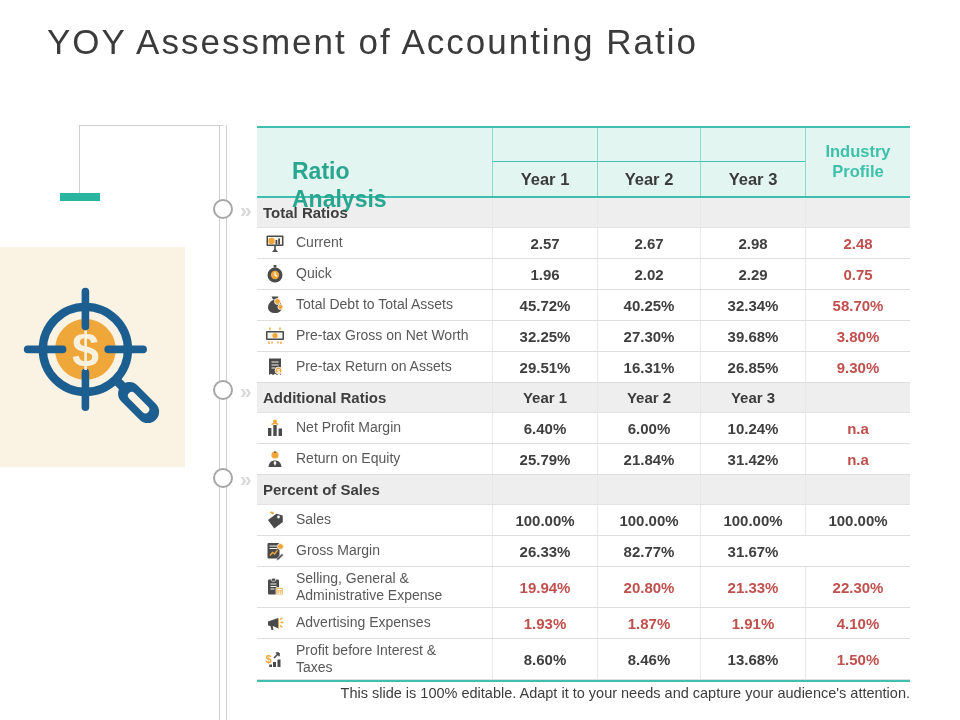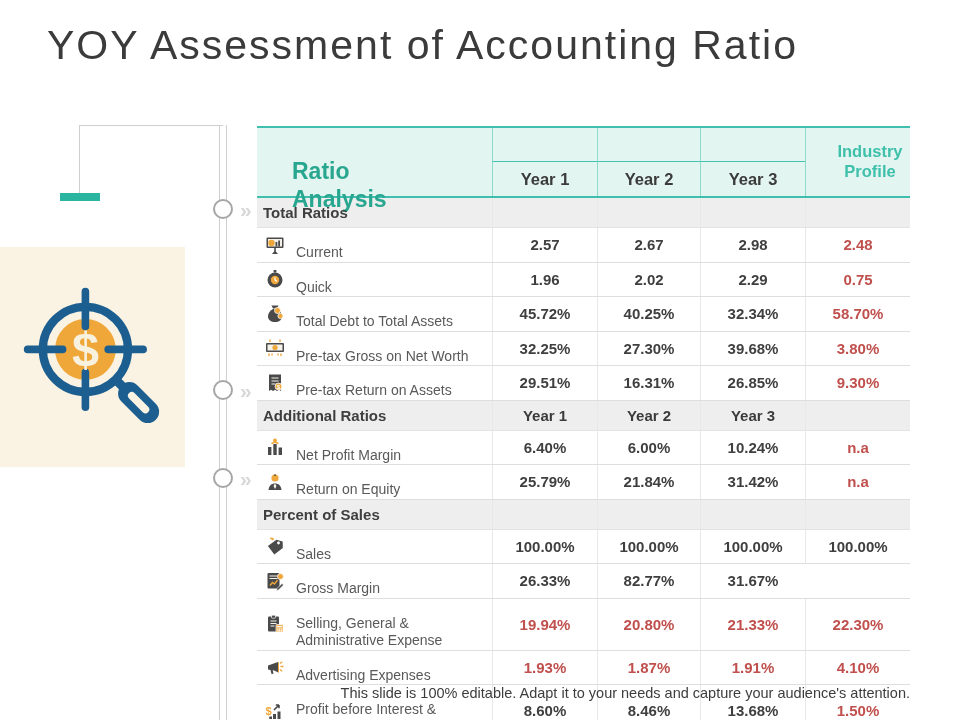--- a/index.html
+++ b/index.html
@@ -7,7 +7,7 @@
          font-family:"Liberation Sans", sans-serif;}
 
   
-  .page-title{position:absolute;left:47px;top:22px;margin:0;font-size:41px;font-weight:400;
+  .page-title{position:absolute;left:47px;top:22px;margin:0;font-size:35px;font-weight:400;
               color:#3b3b3b;letter-spacing:2px;font-family:"Liberation Sans", sans-serif;}
 
   

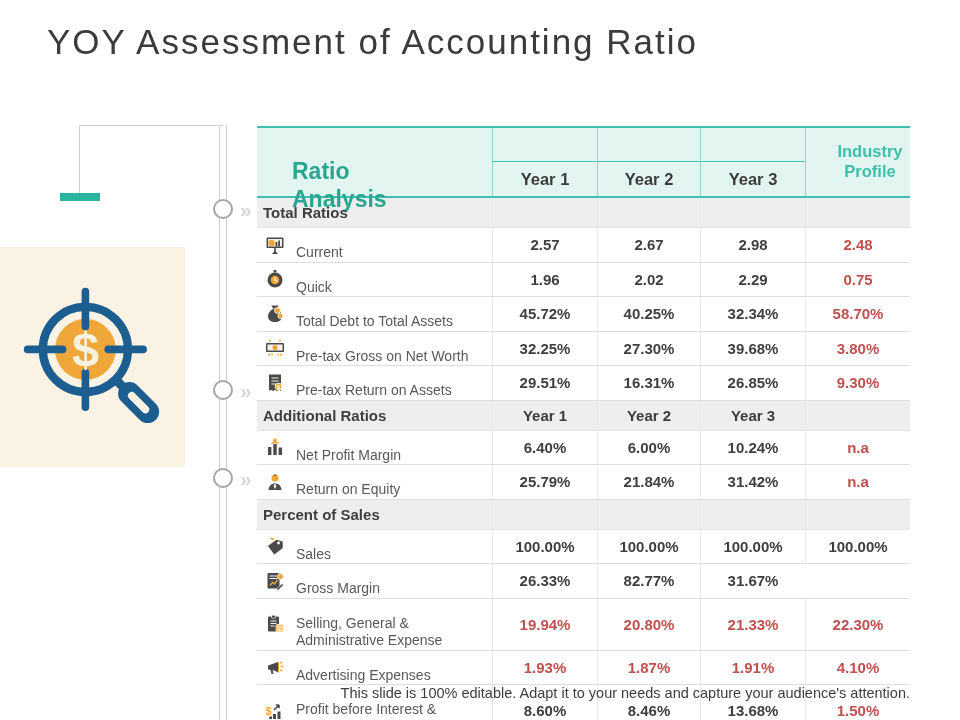--- a/index.html
+++ b/index.html
@@ -35,7 +35,7 @@
   .th-year{border-left:1px solid #8edacb;border-top:1px solid #45c2b0;display:flex;
            align-items:center;justify-content:center;font-weight:bold;font-size:16.5px;color:#3b3b3b;}
   .th-industry{grid-column:5;grid-row:1/3;border-left:1px solid #8edacb;display:flex;
-               align-items:center;justify-content:flex-end;text-align:center;}
+               align-items:center;justify-content:center;text-align:center;}
   .th-industry span{display:block;width:80px;font-size:16.5px;font-weight:bold;color:#3fc0ab;line-height:1.2;}
 
   .t-row{display:grid;grid-template-columns:235px 105px 103px 105px 105px;}

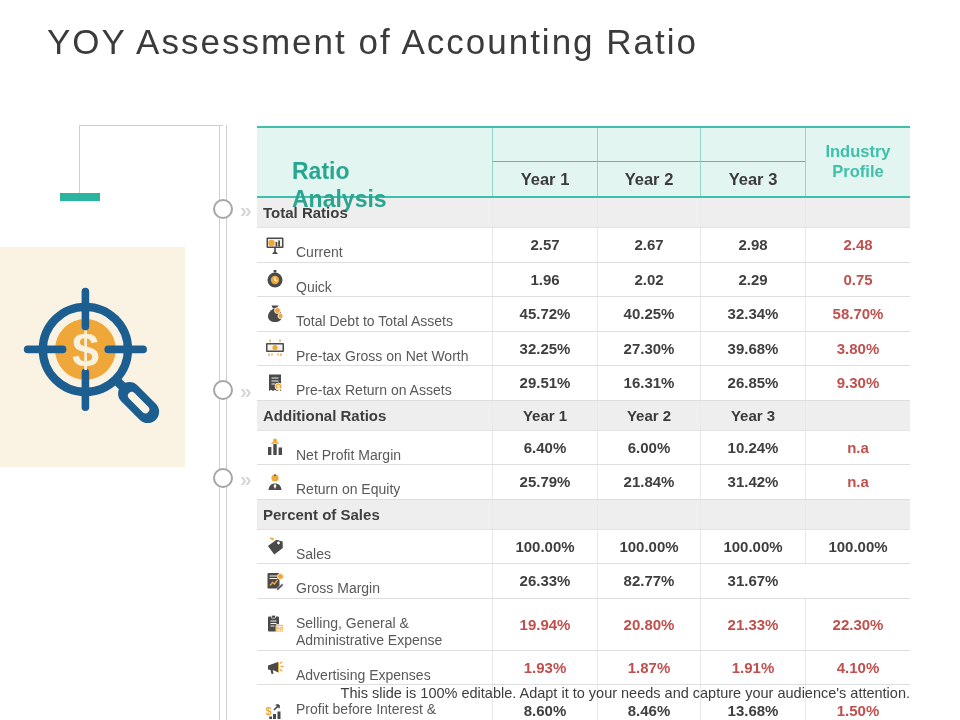--- a/index.html
+++ b/index.html
@@ -51,7 +51,7 @@
   .label-cell{padding-left:6px;}
   .row-icon{width:20px;height:20px;margin-left:2px;margin-right:11px;flex:none;display:flex;}
   .row-icon svg{width:20px;height:20px;}
-  .row-label{font-size:14px;color:#595959;line-height:1.25;white-space:nowrap;margin-top:16px;}
+  .row-label{font-size:14px;color:#595959;line-height:1.25;white-space:nowrap;}
   .tall .row-label{white-space:normal;max-width:155px;}
 
   .footer{position:absolute;left:257px;top:685px;width:653px;text-align:right;

